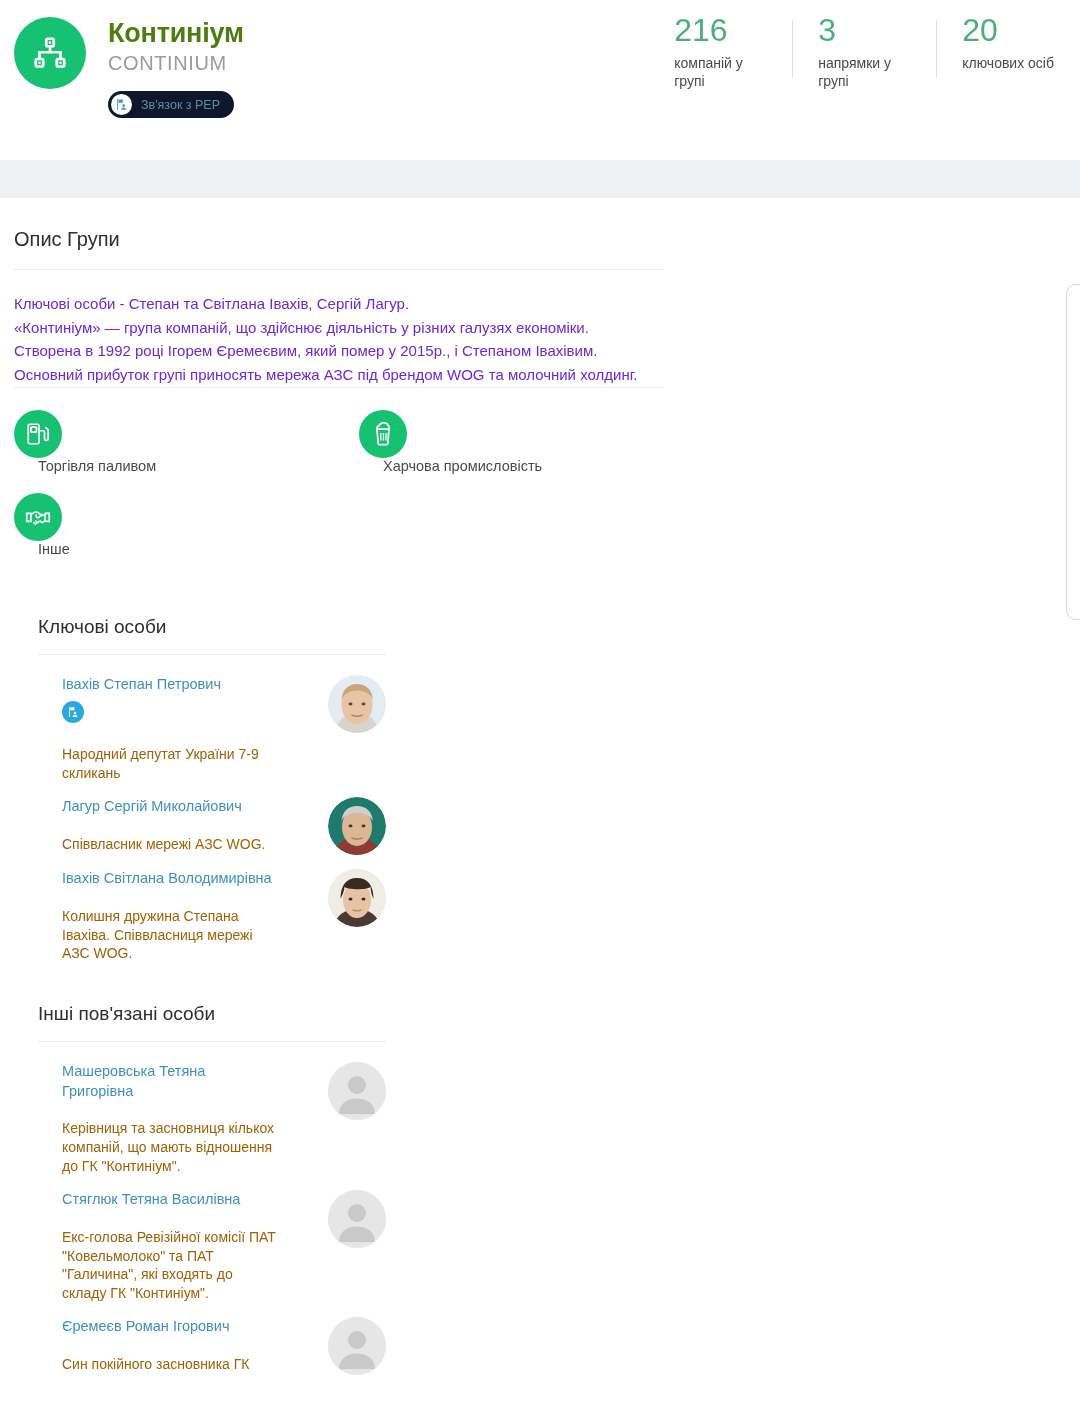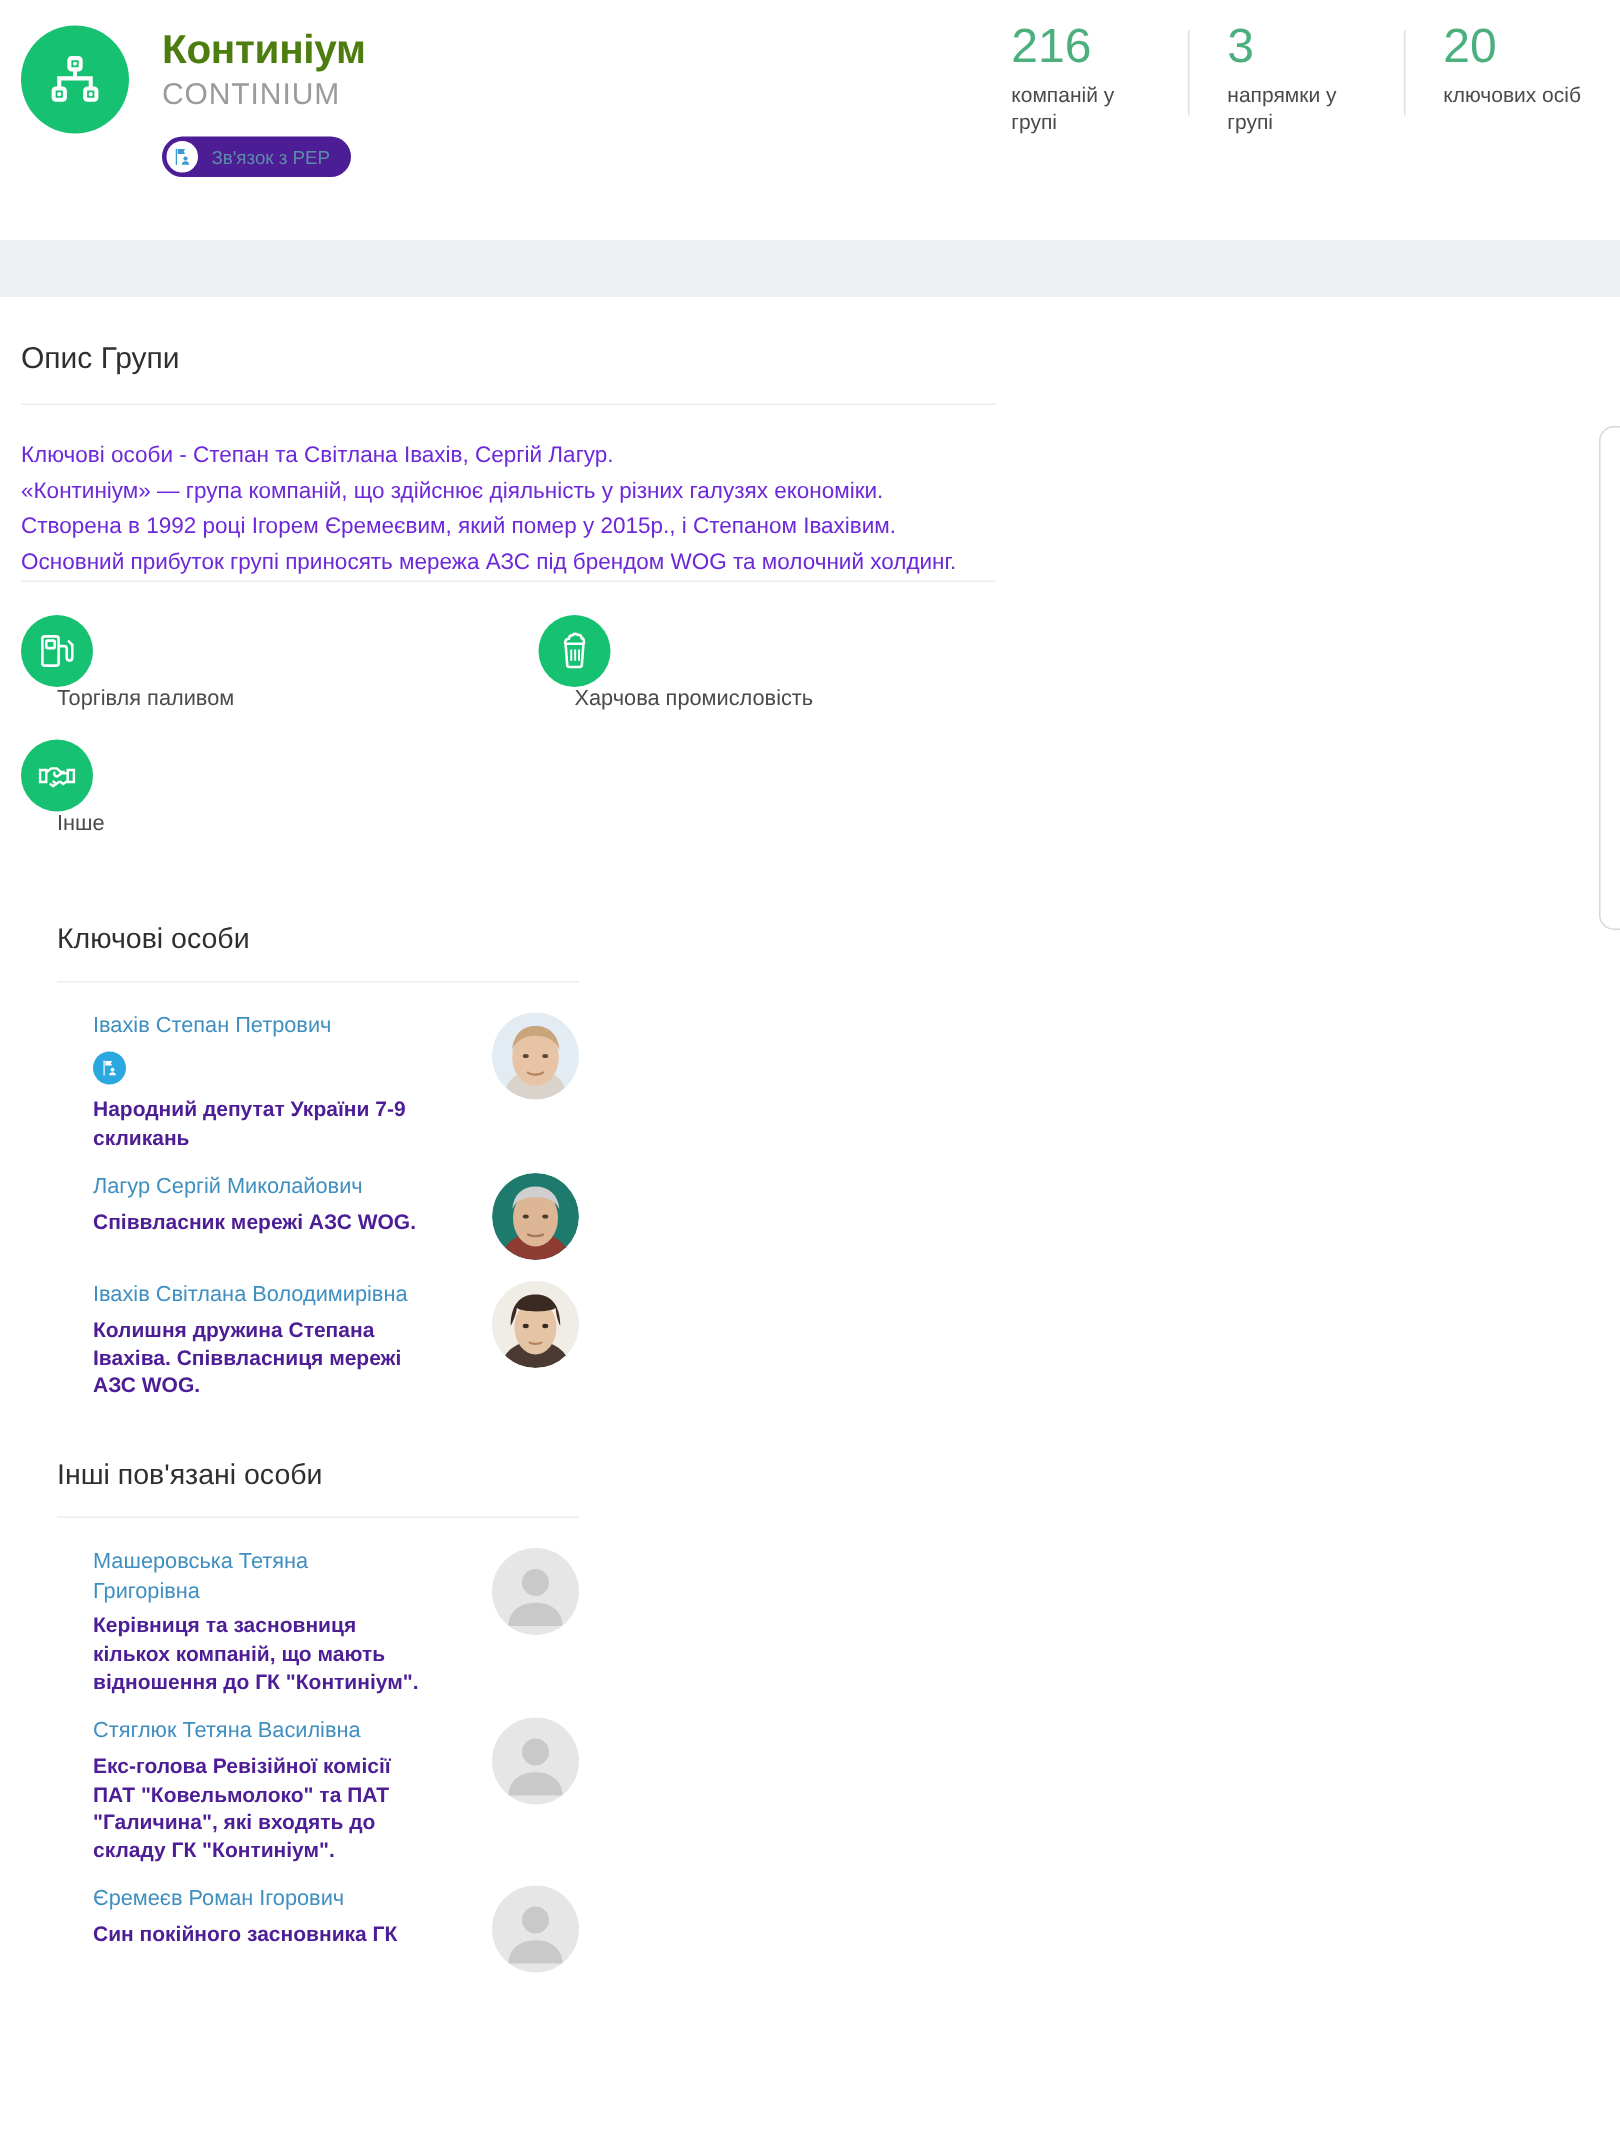--- a/index.html
+++ b/index.html
@@ -66,7 +66,7 @@
     margin-top: 16px;
     display: inline-flex;
     align-items: center;
-    background: #4c1d95;
+    background: #0f172a;
     border-radius: 14px;
     height: 27px;
     padding: 0 14px 0 3px;

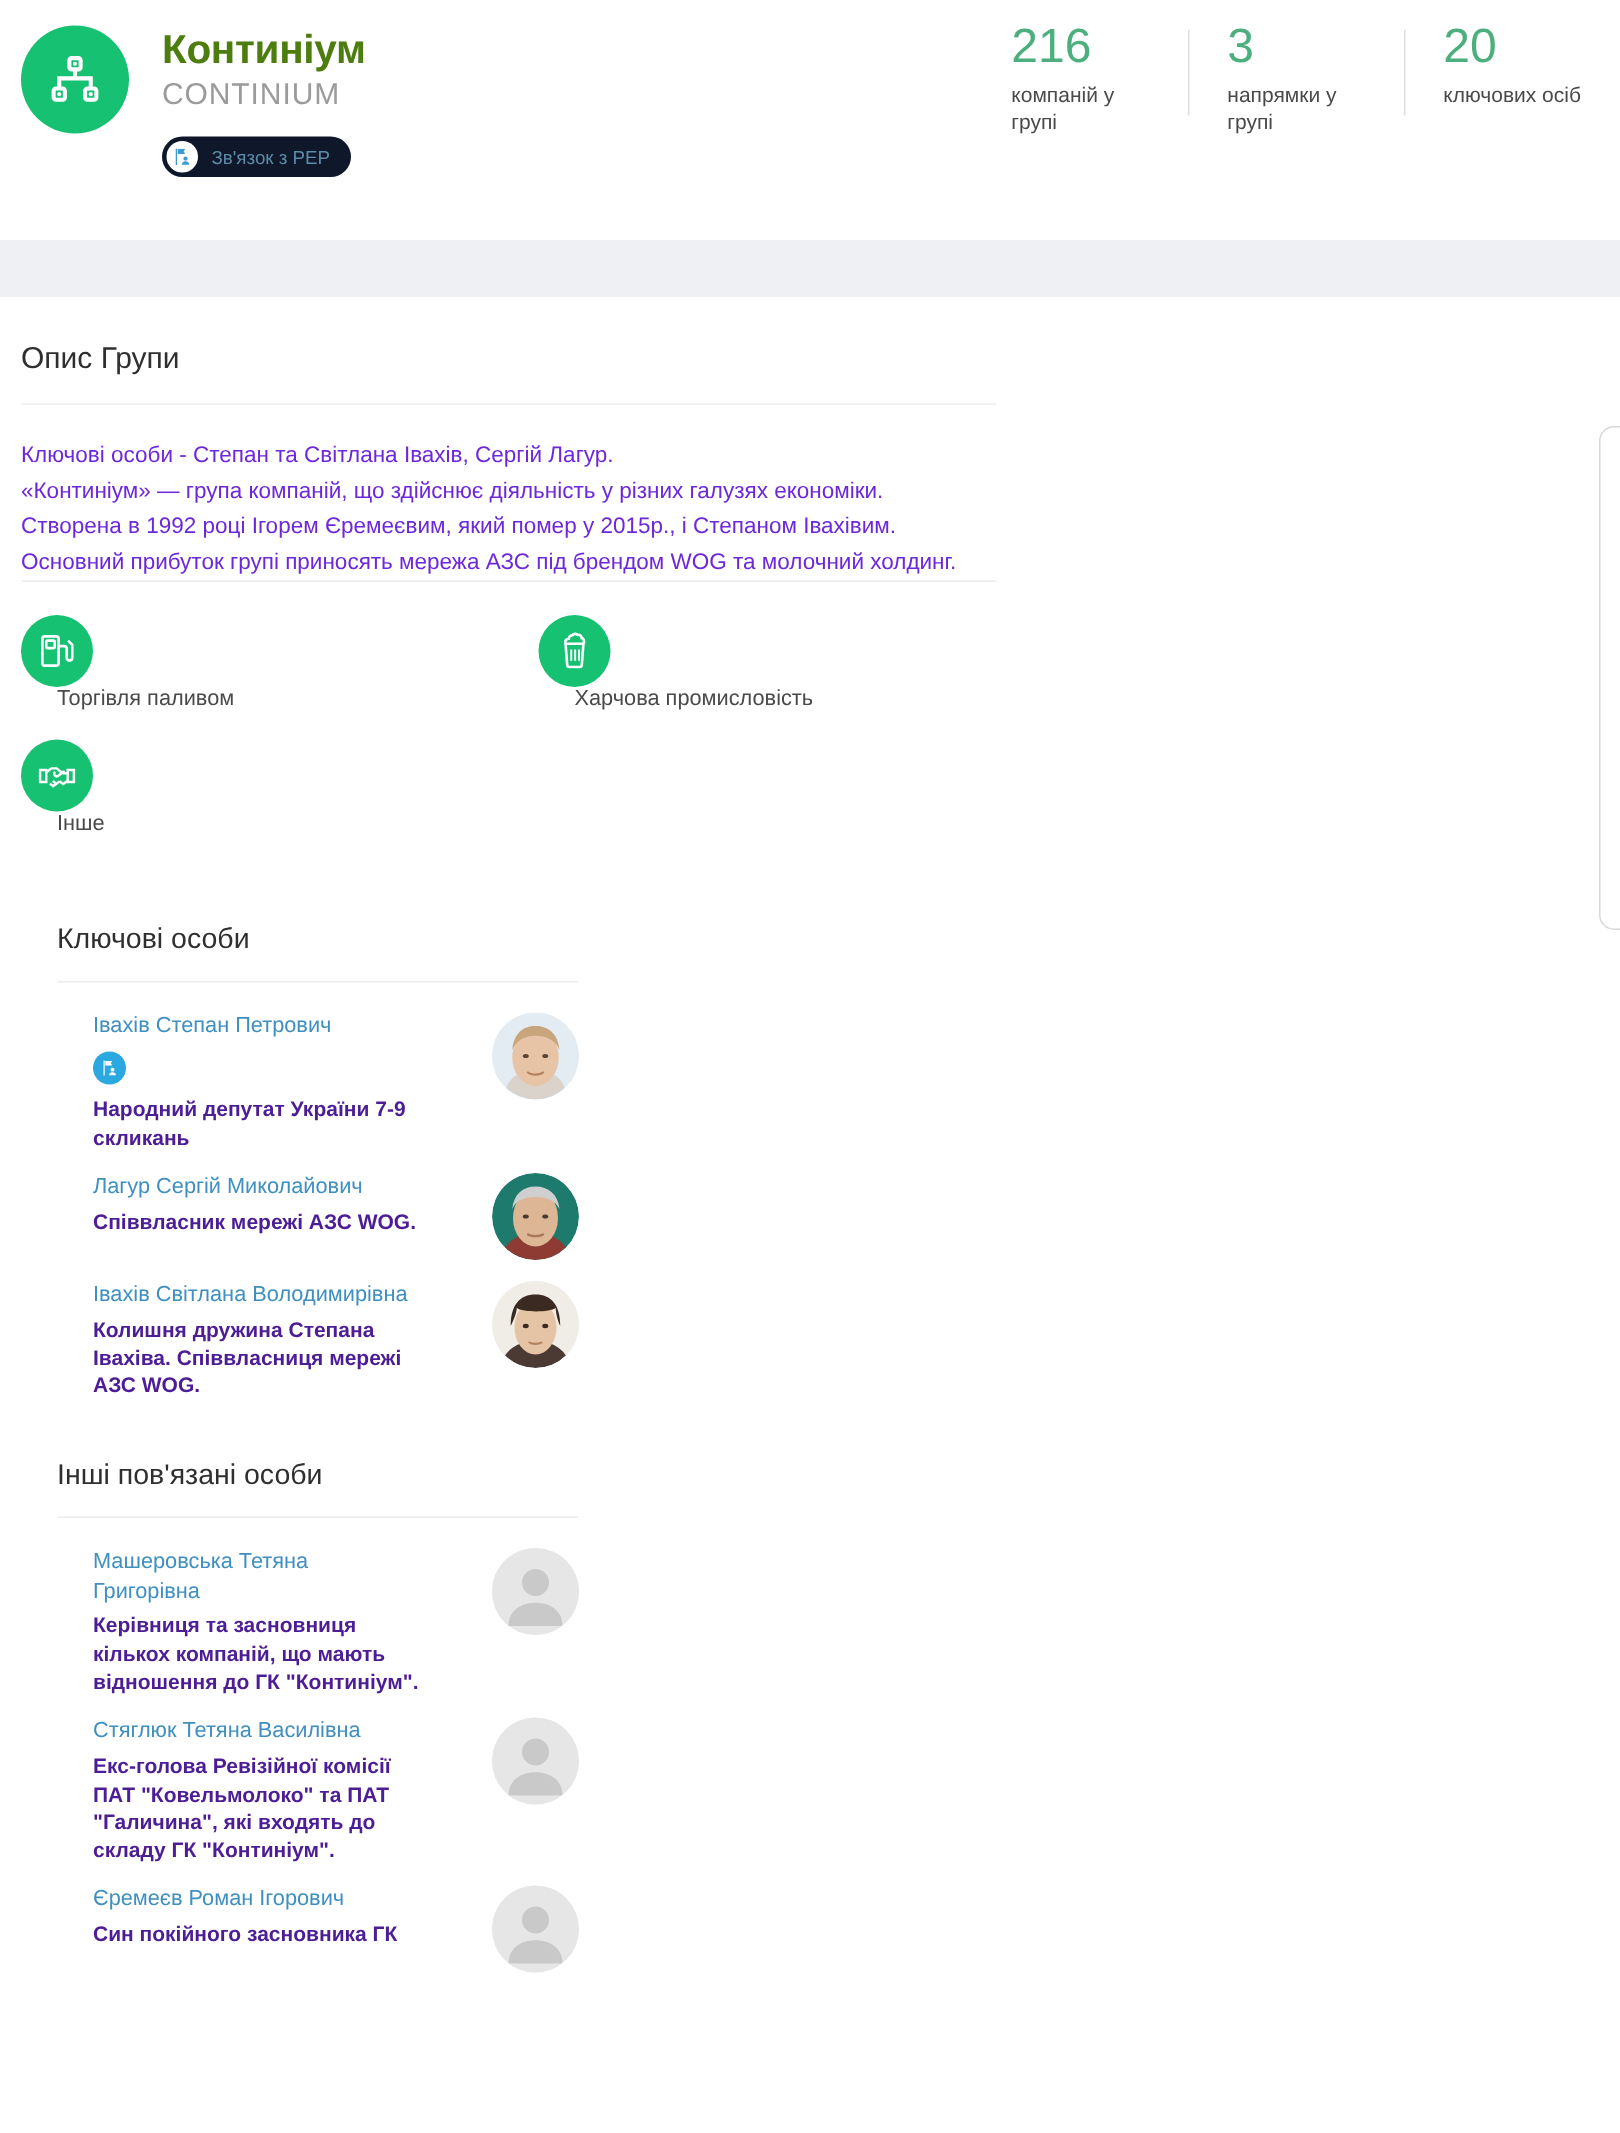--- a/index.html
+++ b/index.html
@@ -242,10 +242,9 @@
   }
   .person-desc {
     font-size: 14px;
-    color: #4c1d95;
+    color: #a16207;
     line-height: 1.35;
-    margin-top: 3px;
-    font-weight: bold;
+    margin-top: 18px;
   }
   .person-avatar {
     width: 58px;

